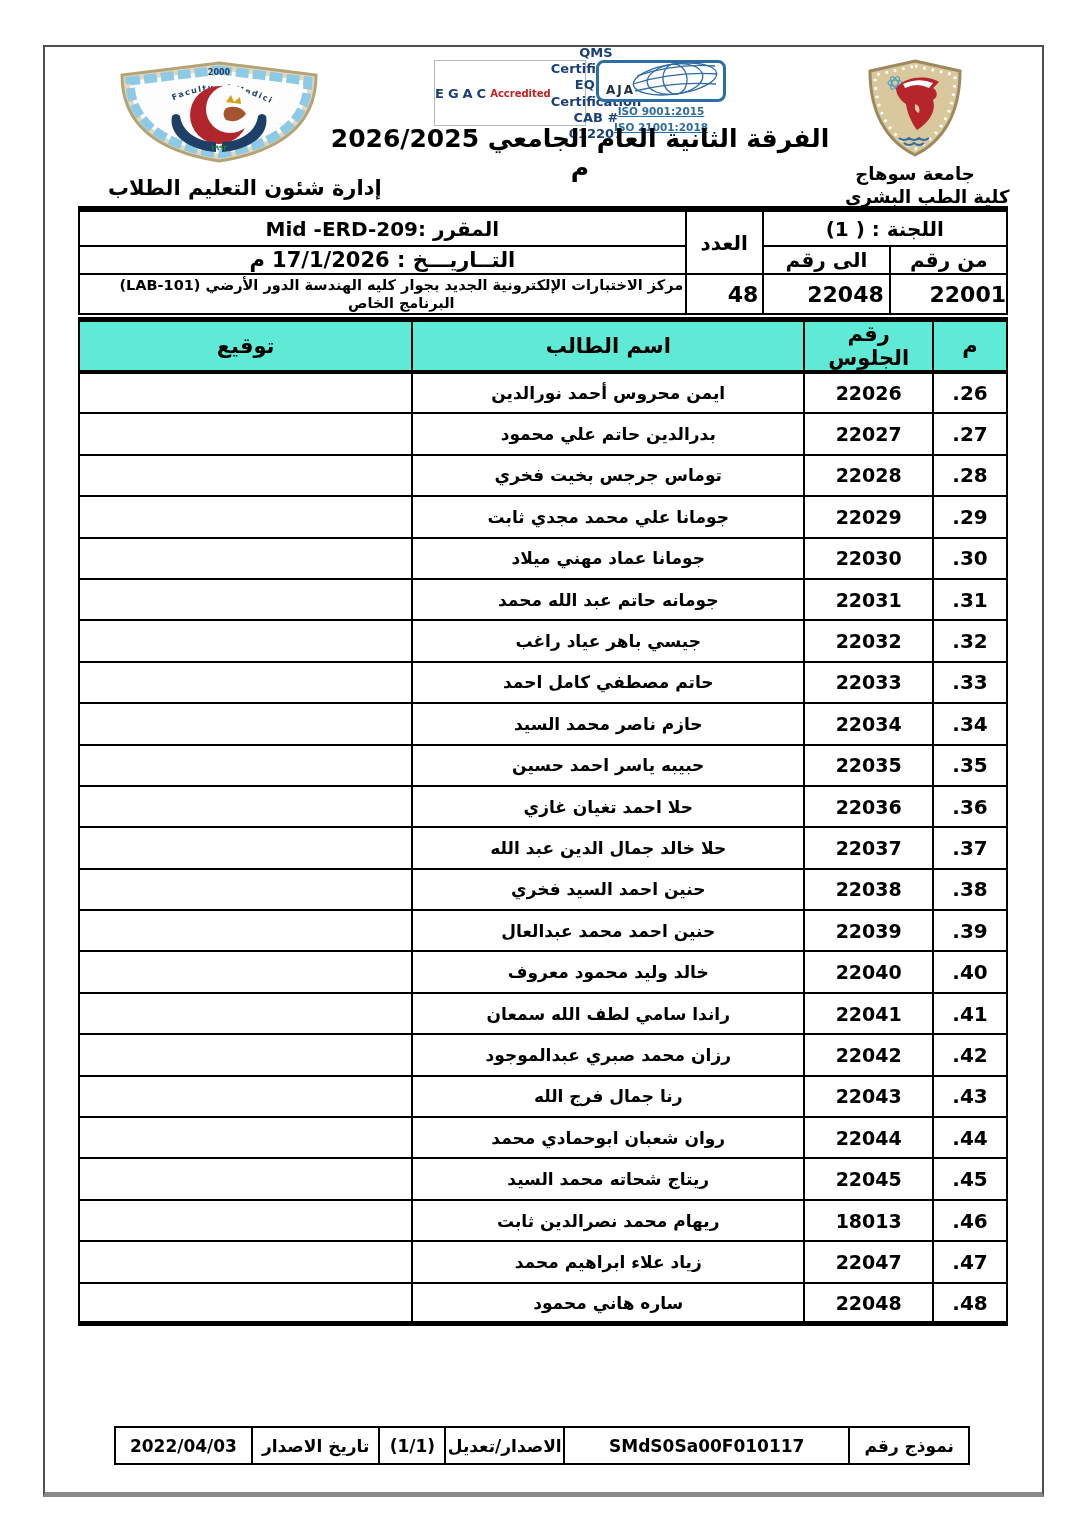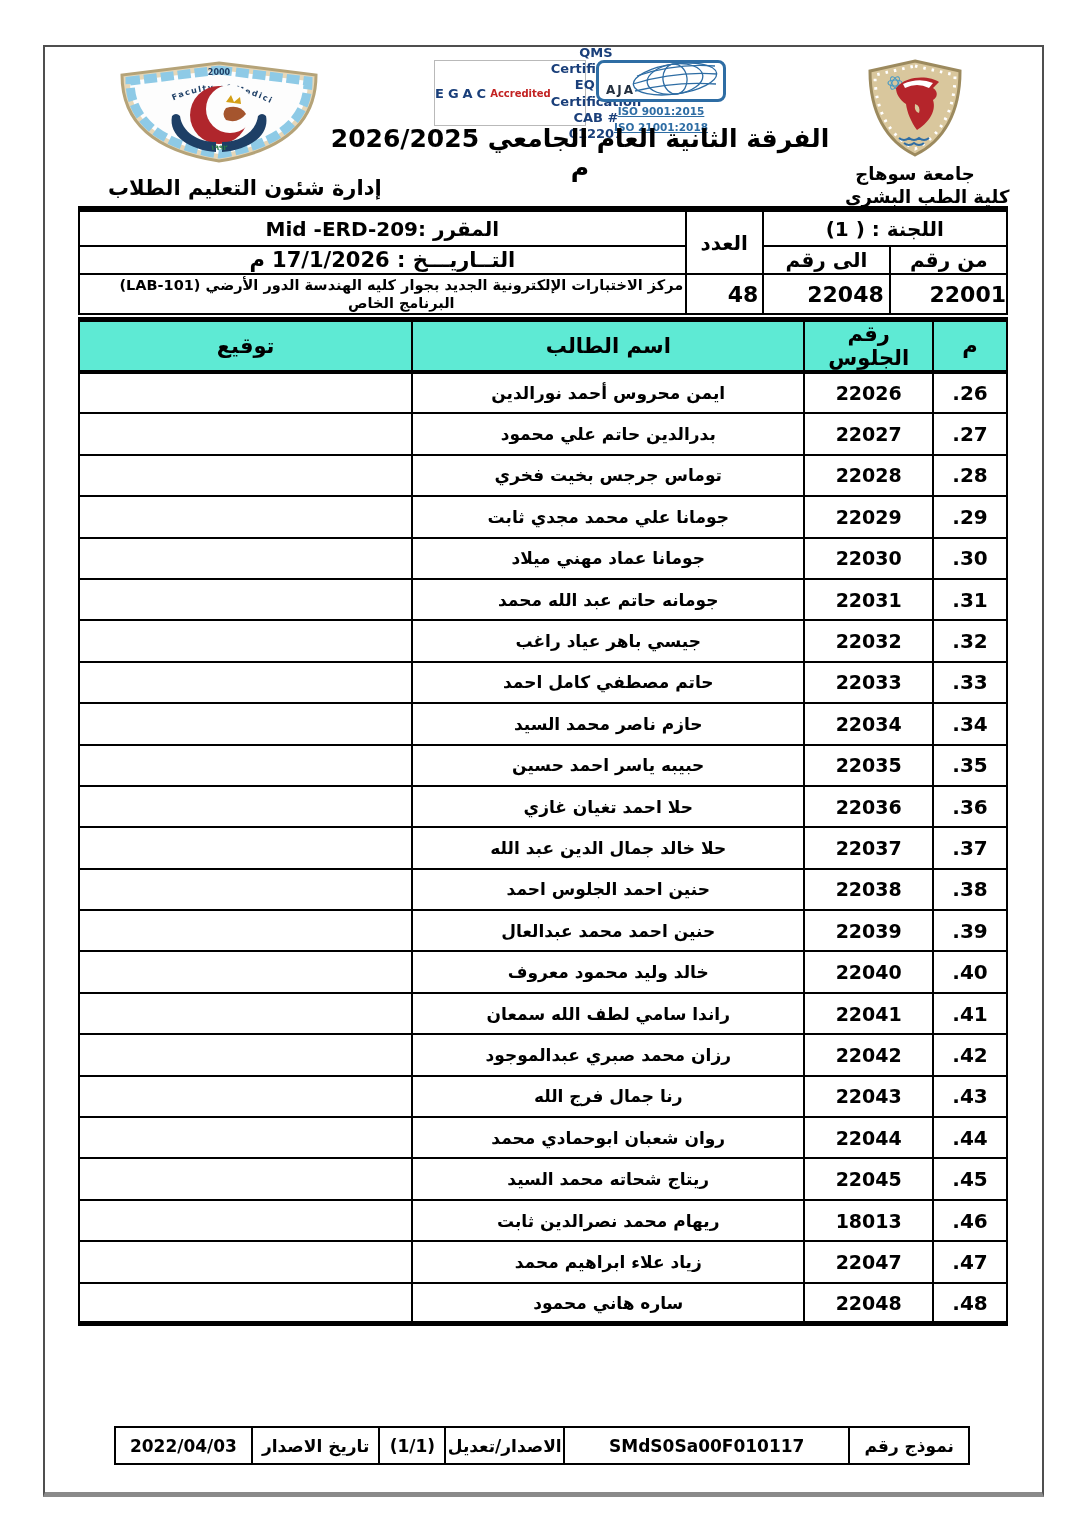--- a/index.html
+++ b/index.html
@@ -262,7 +262,7 @@
         <tr>
     <td class="cell-idx">.38</td>
     <td class="cell-seat">22038</td>
-    <td class="cell-name">حنين احمد الجلوس احمد</td>
+    <td class="cell-name">حنين احمد السيد فخري</td>
     <td class="cell-sig"></td>
   </tr>
         <tr>

